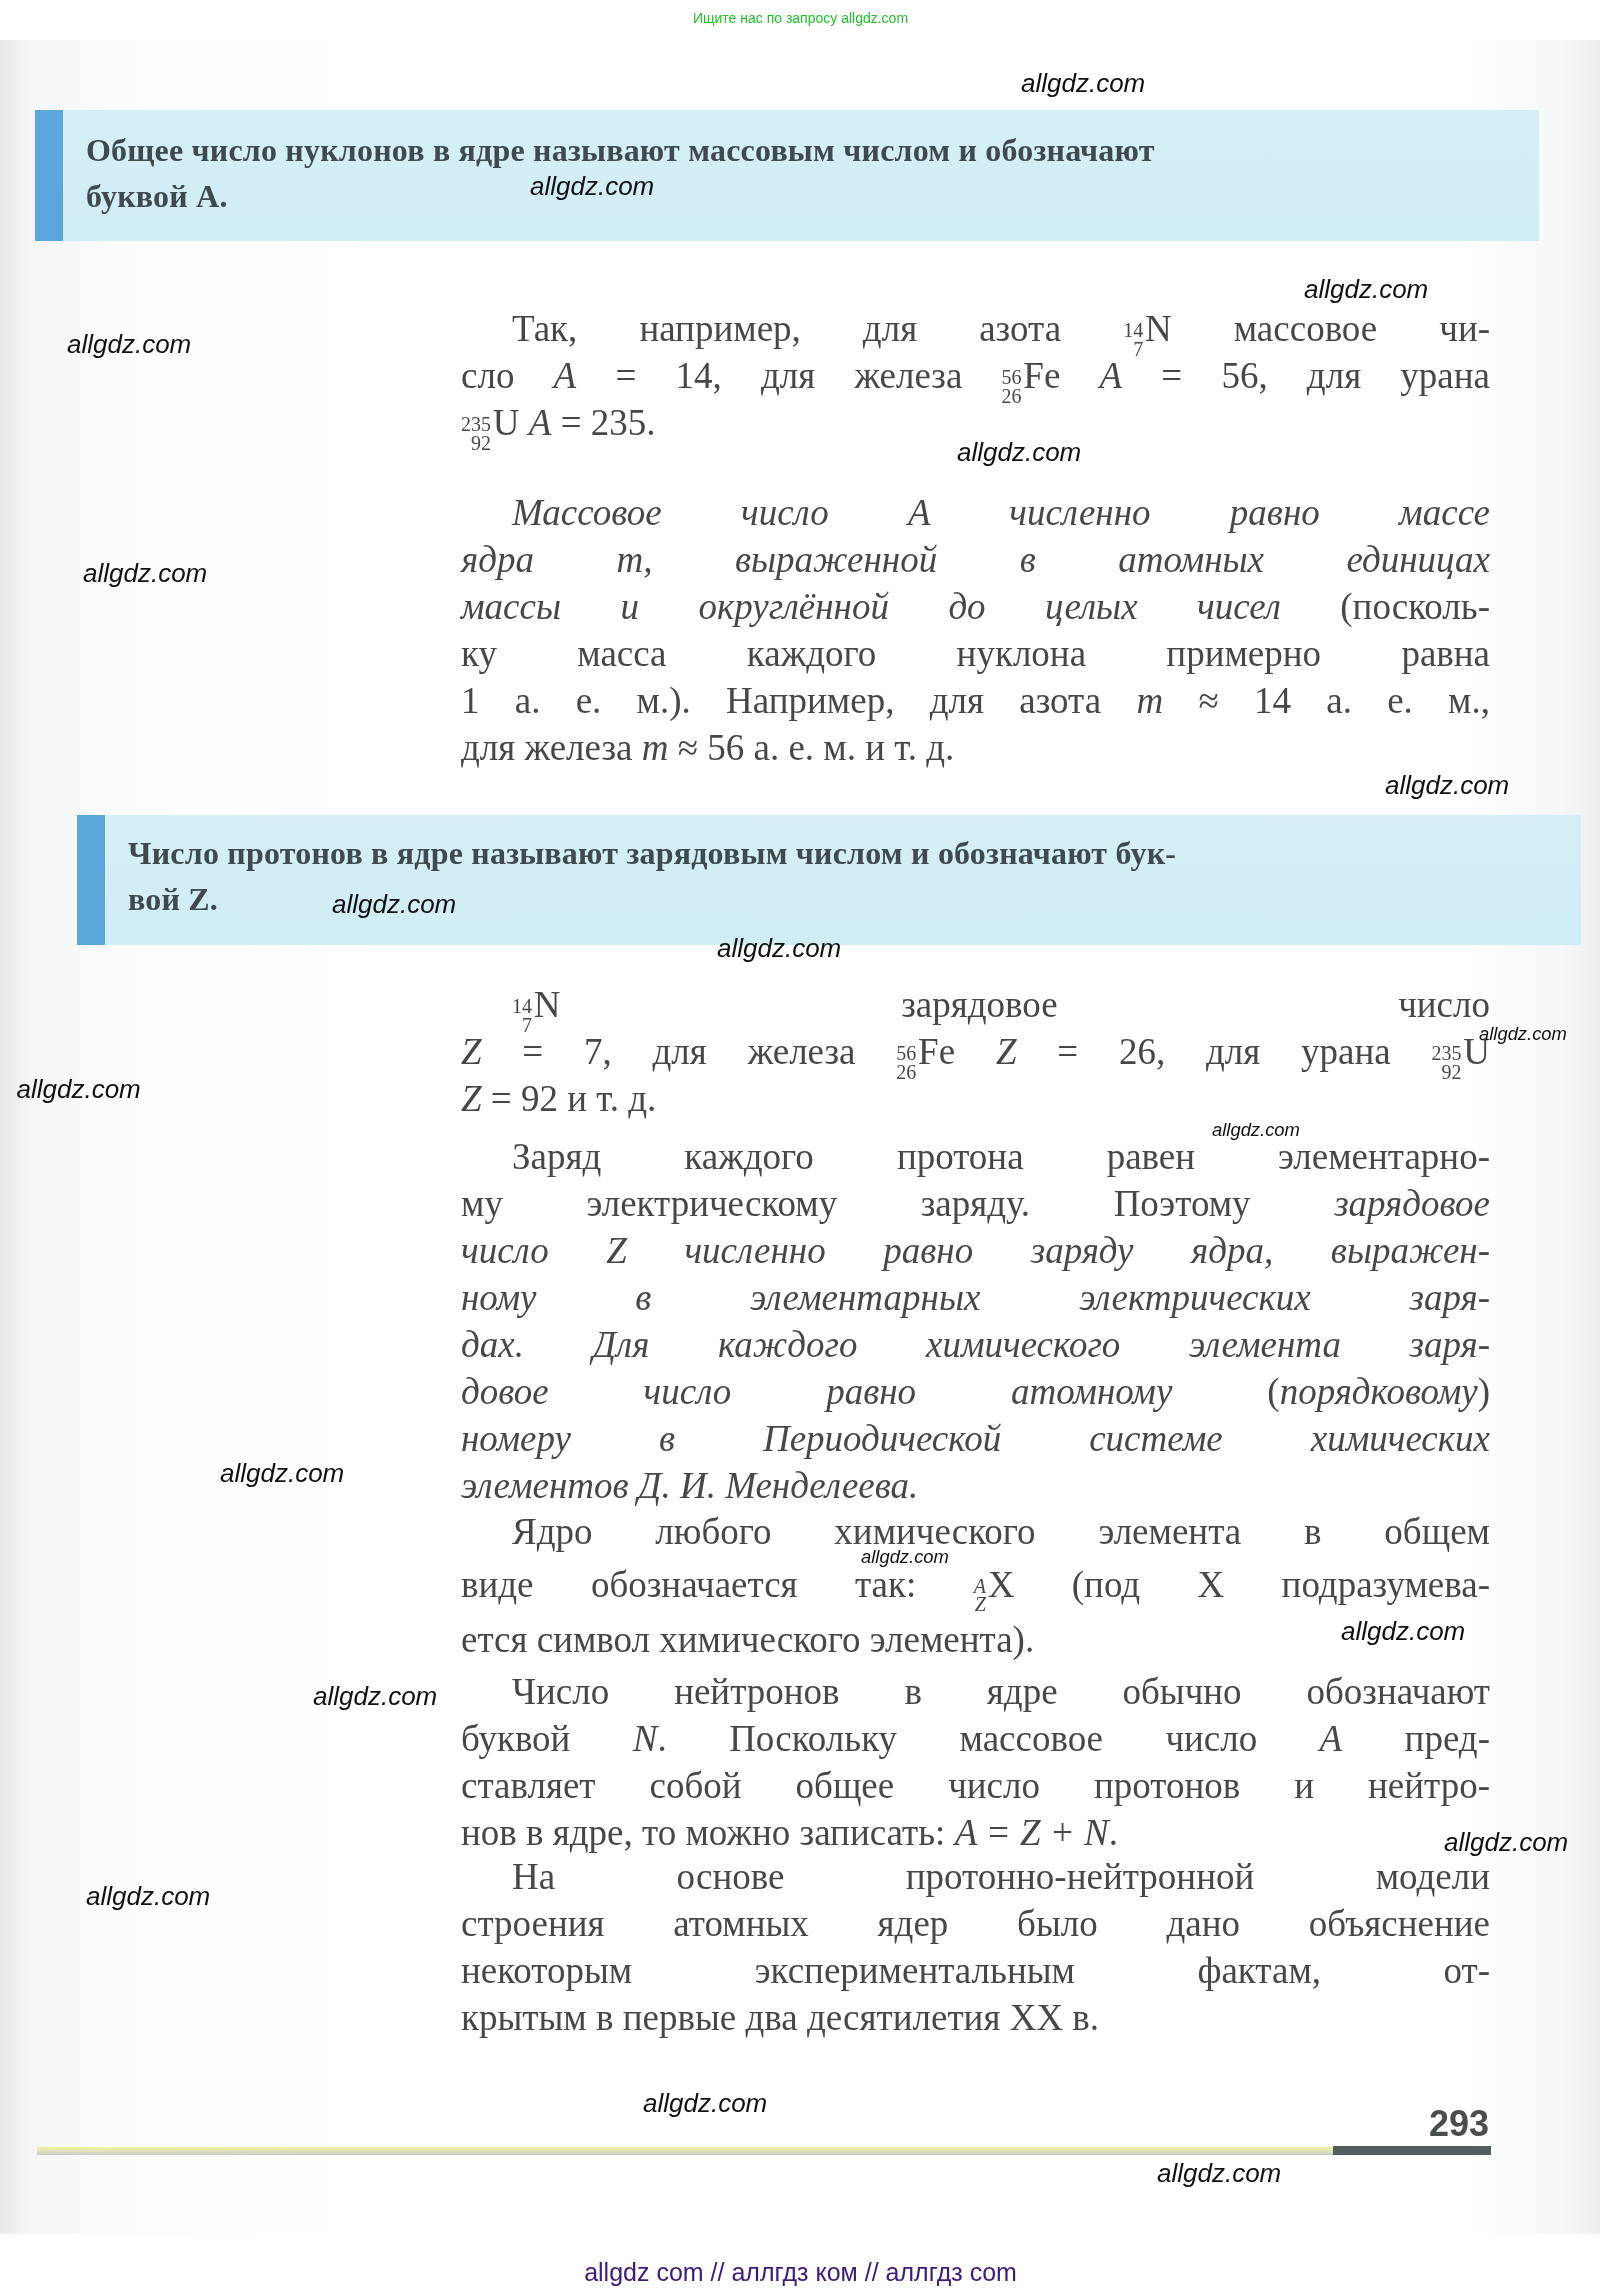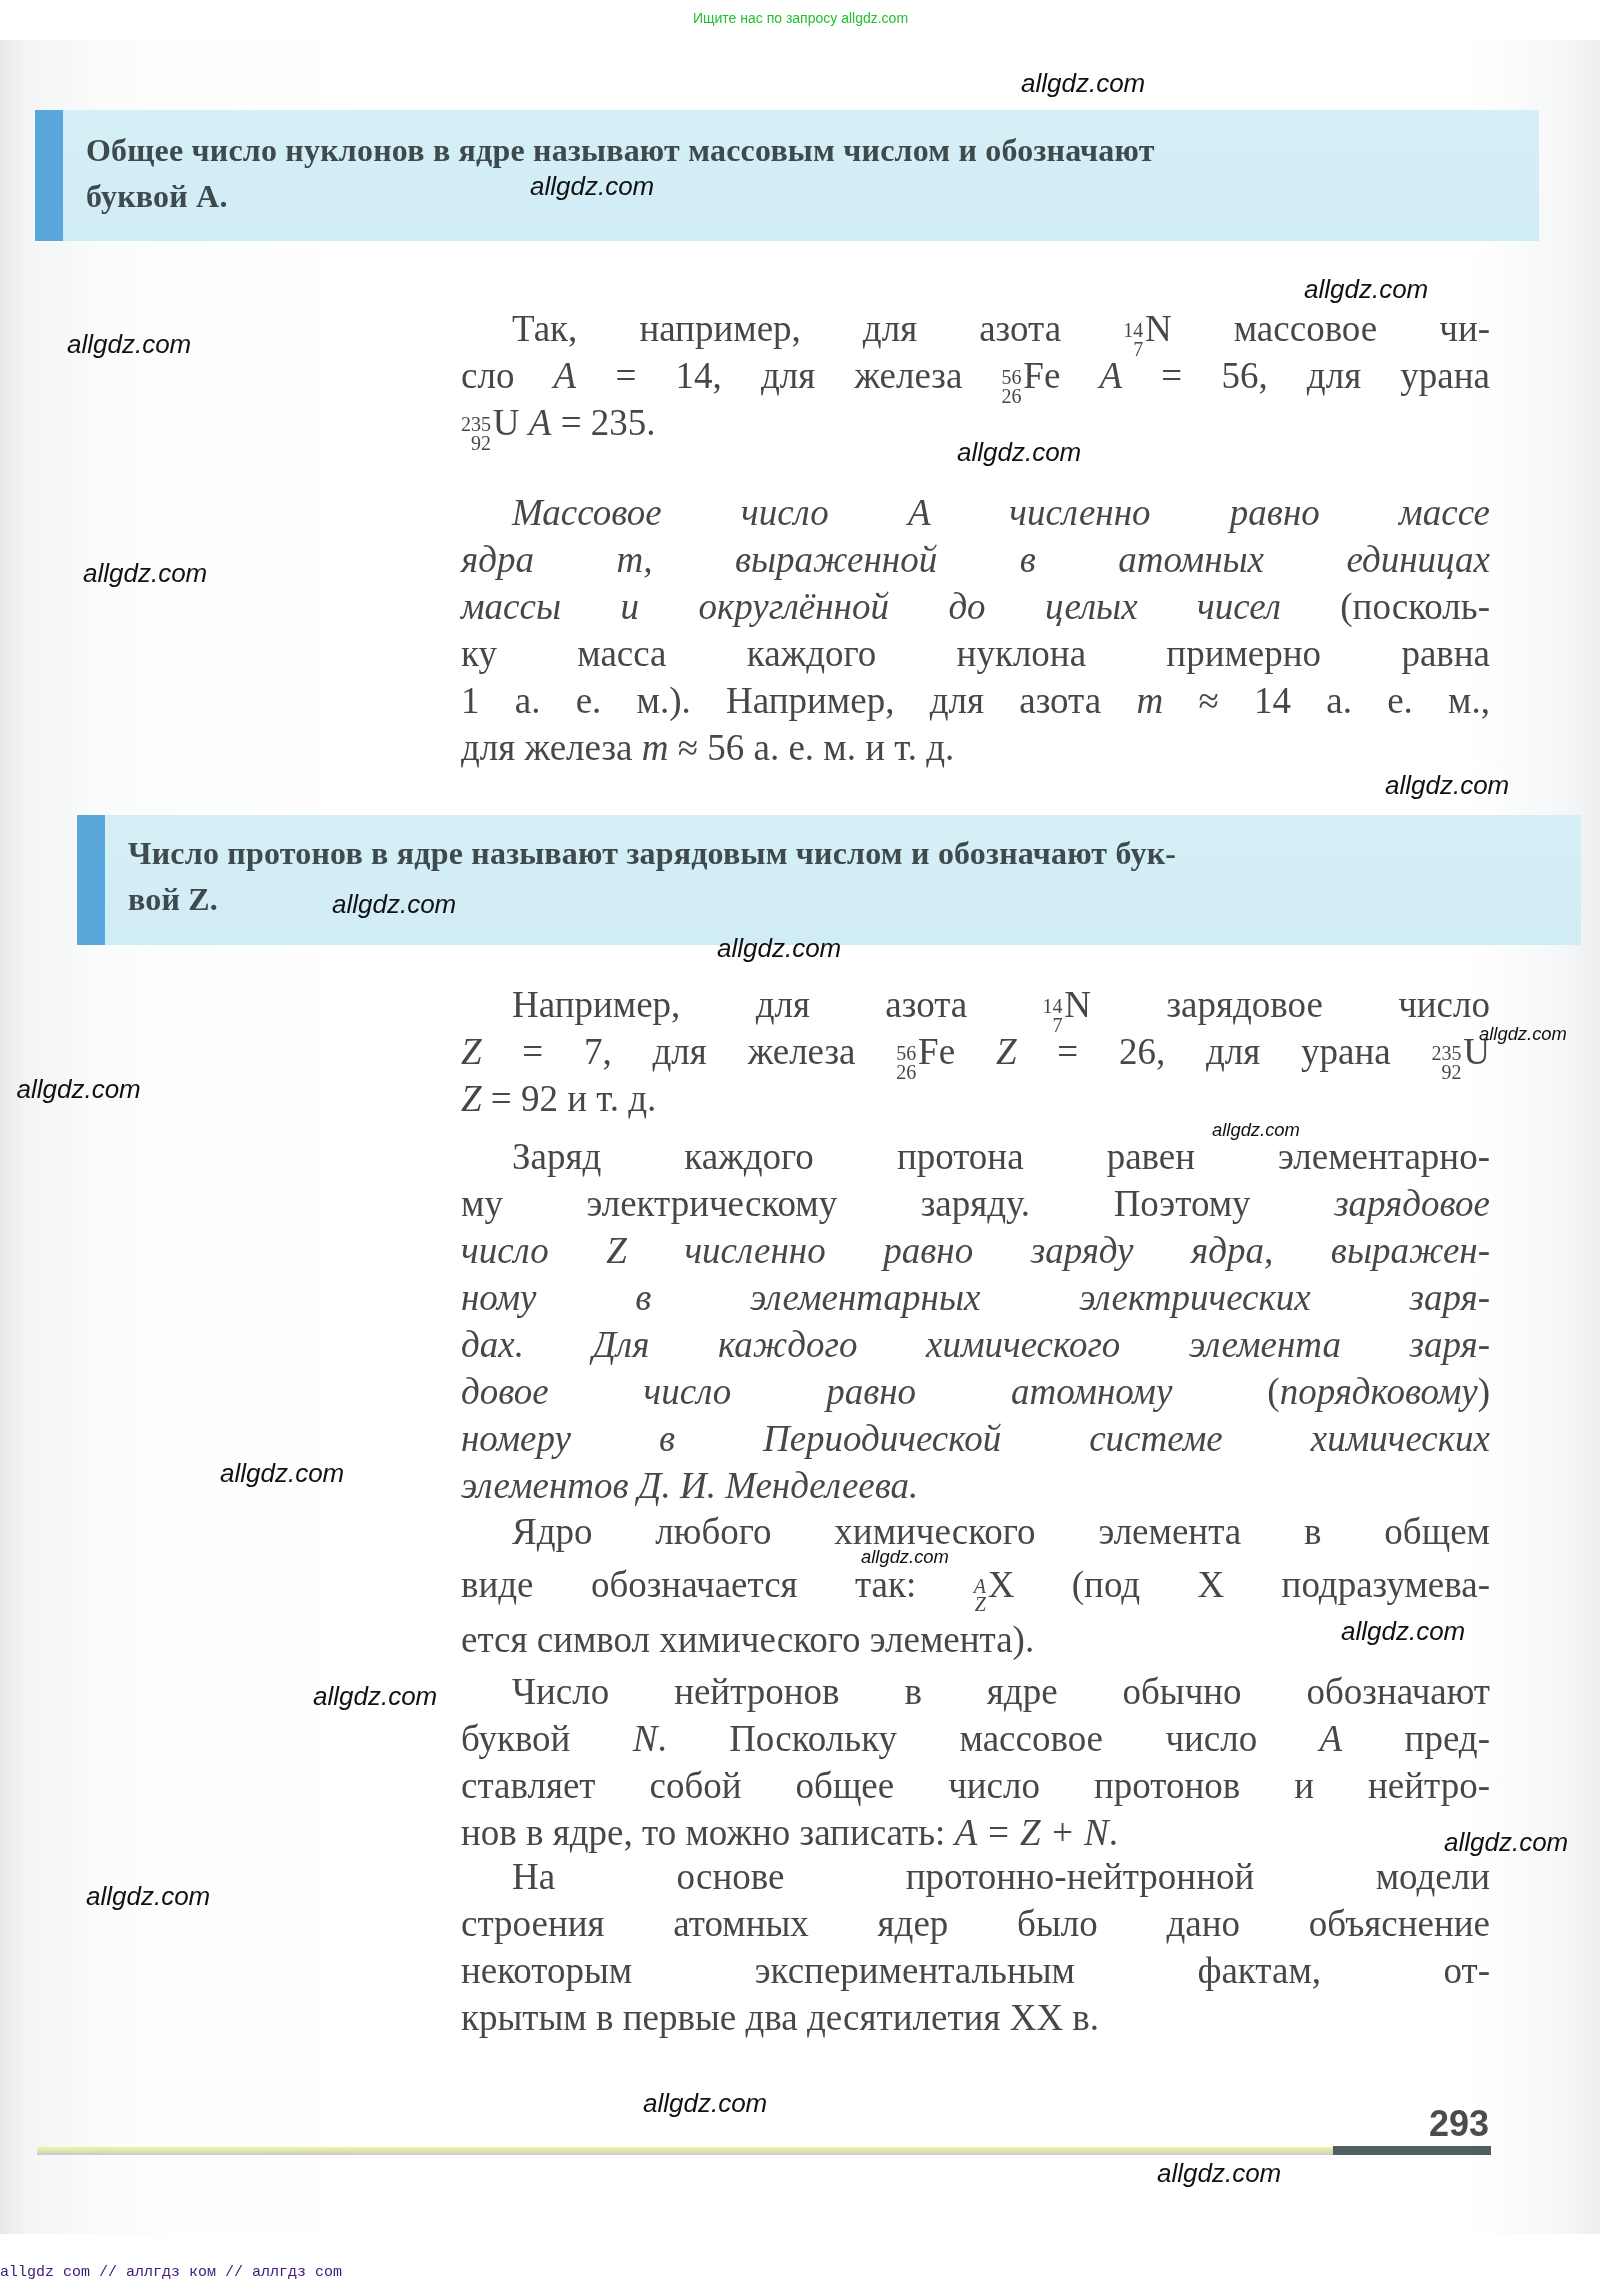--- a/index.html
+++ b/index.html
@@ -122,7 +122,7 @@
 </div>
 
 <div class="body-text" style="top:981px;">
-  <span class="line indent"><span>Например, для азота </span><span class="nuc"><span class="ss">
+  <span class="line indent"><span class="nuc"><span class="ss">
           <span>14</span>
           <span>7</span>
         </span><span>N</span></span><span> зарядовое число</span></span>

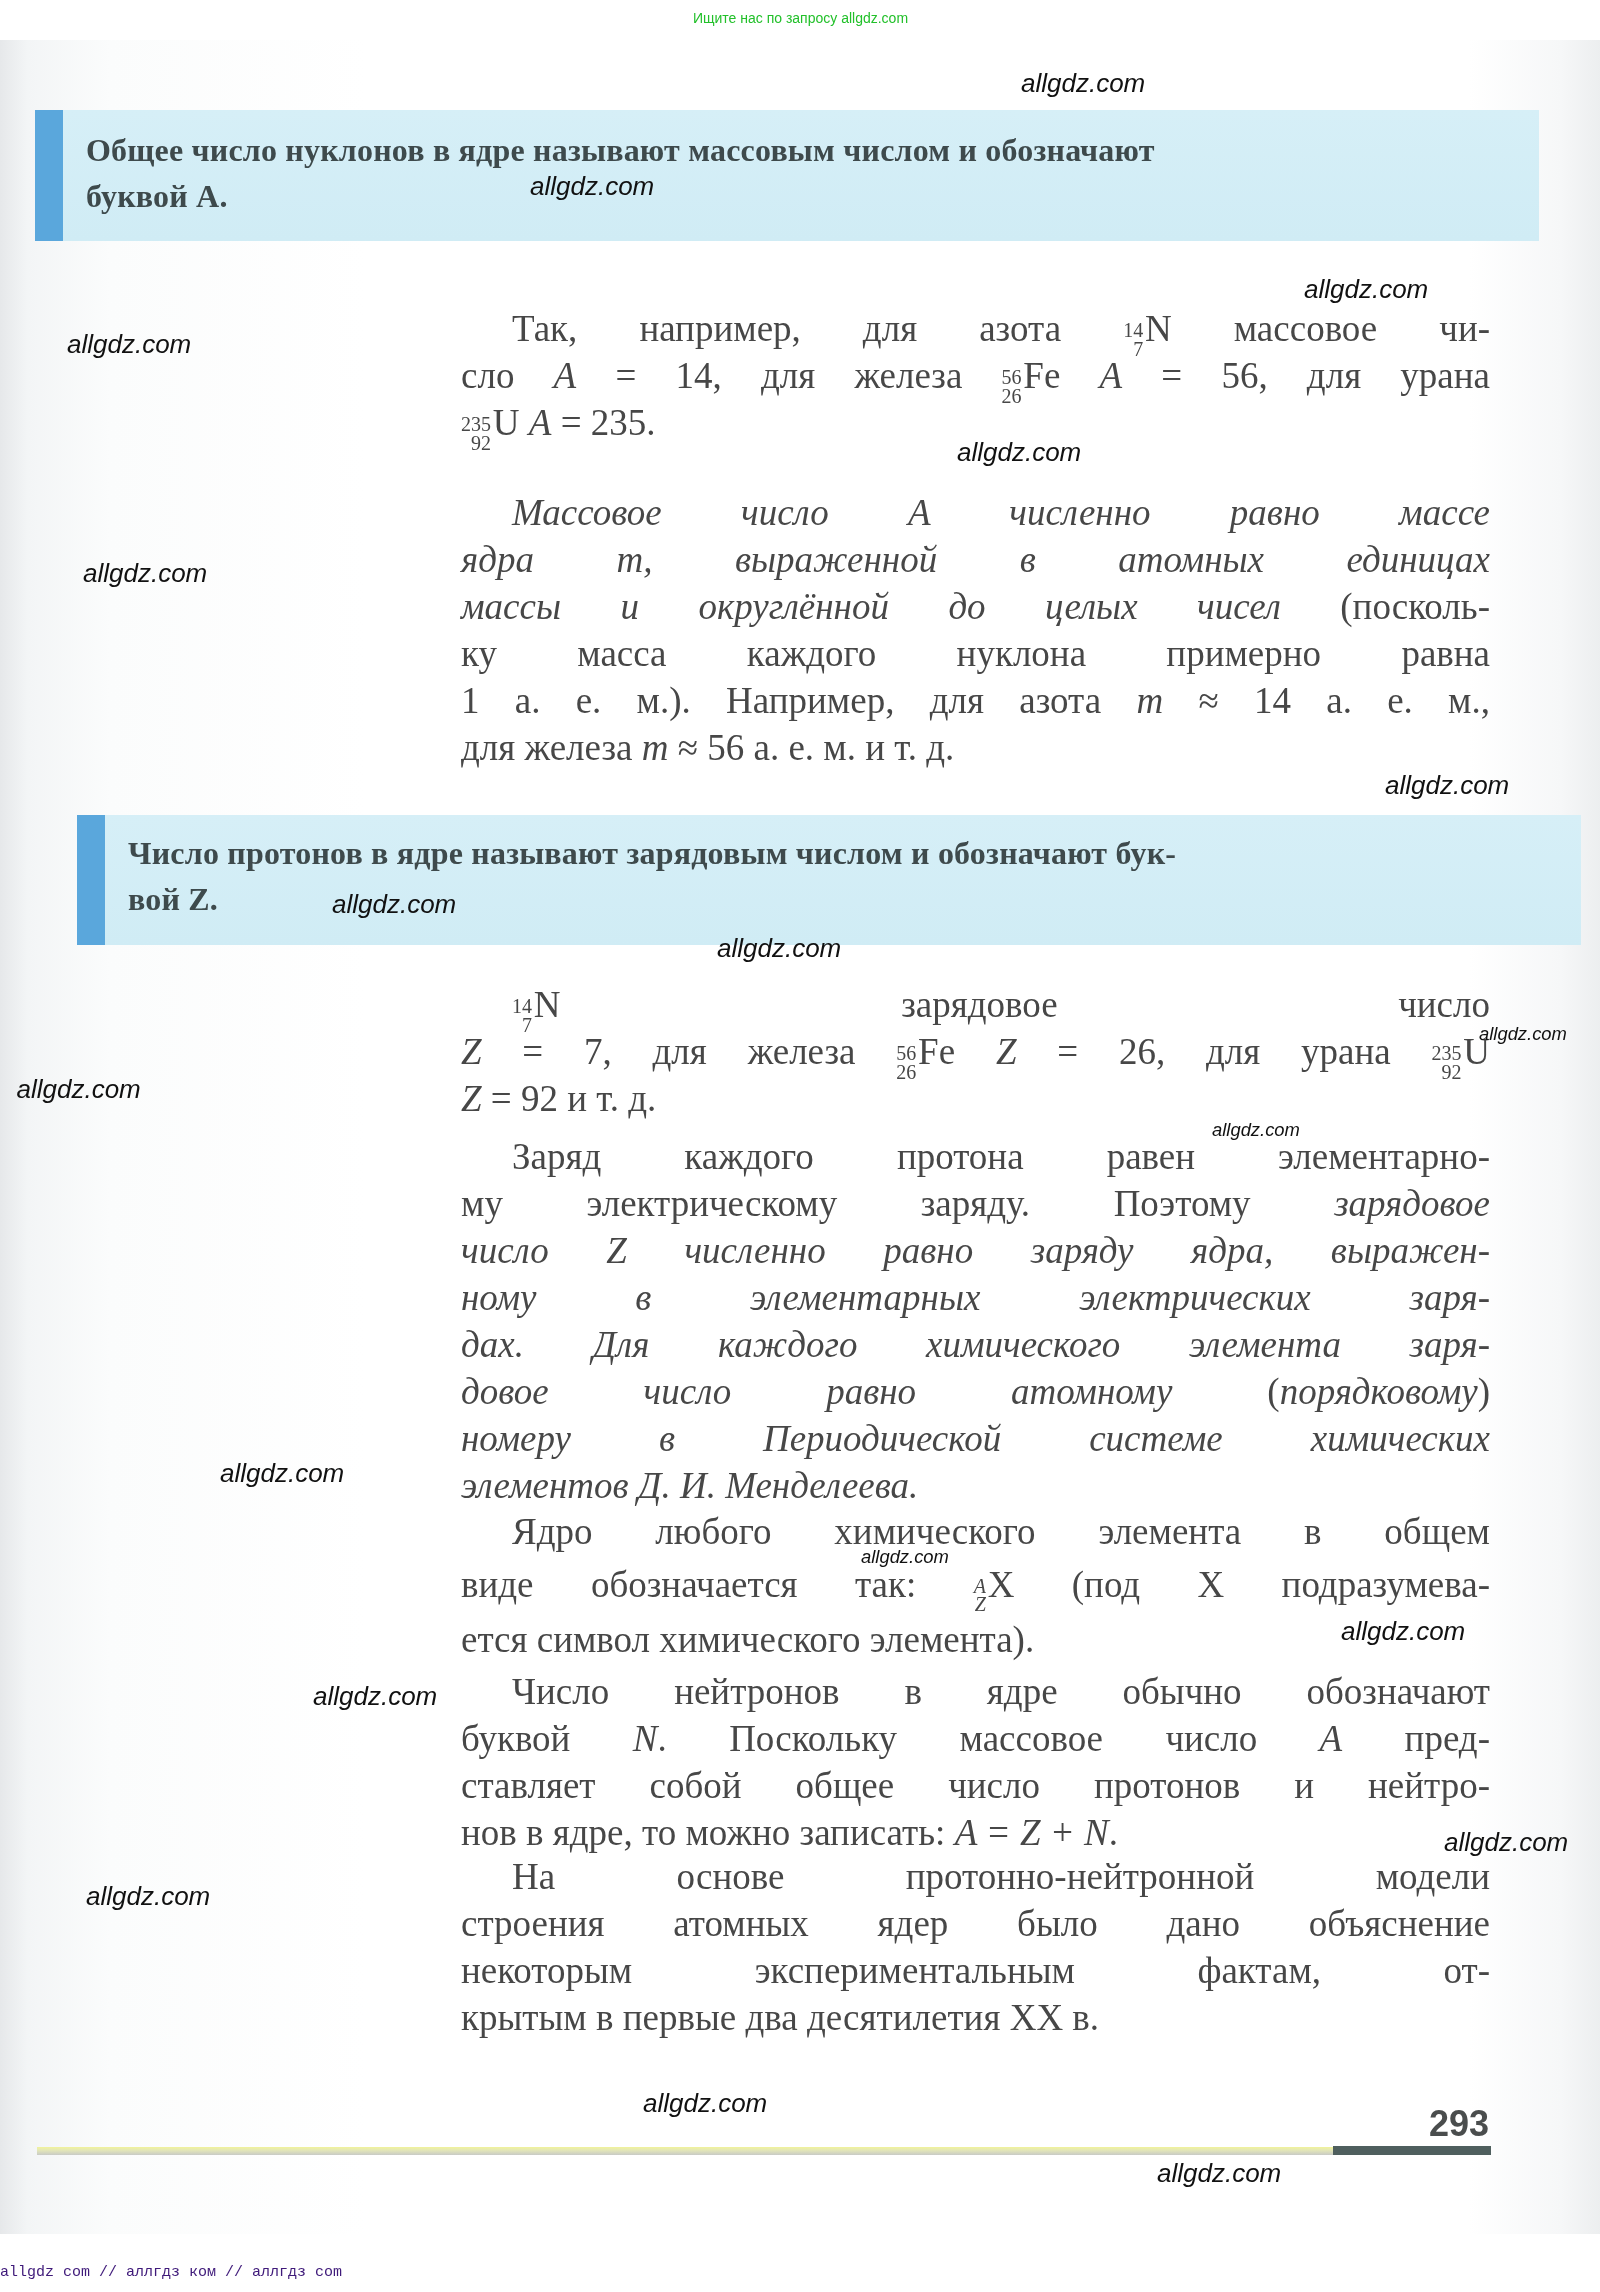--- a/index.html
+++ b/index.html
@@ -62,7 +62,7 @@
   }
   .bottom-banner {
     position: absolute; left: 0; top: 2234px; width: 1601px; height: 58px; background: #ffffff;
-    text-align: left; font-family: Liberation Mono, monospace; font-size: 15px; line-height: 77px;
+    text-align: center; font-family: Liberation Sans, sans-serif; font-size: 25px; line-height: 77px;
   }
   .bottom-banner span { color: #3f1a7a; }
 </style>

